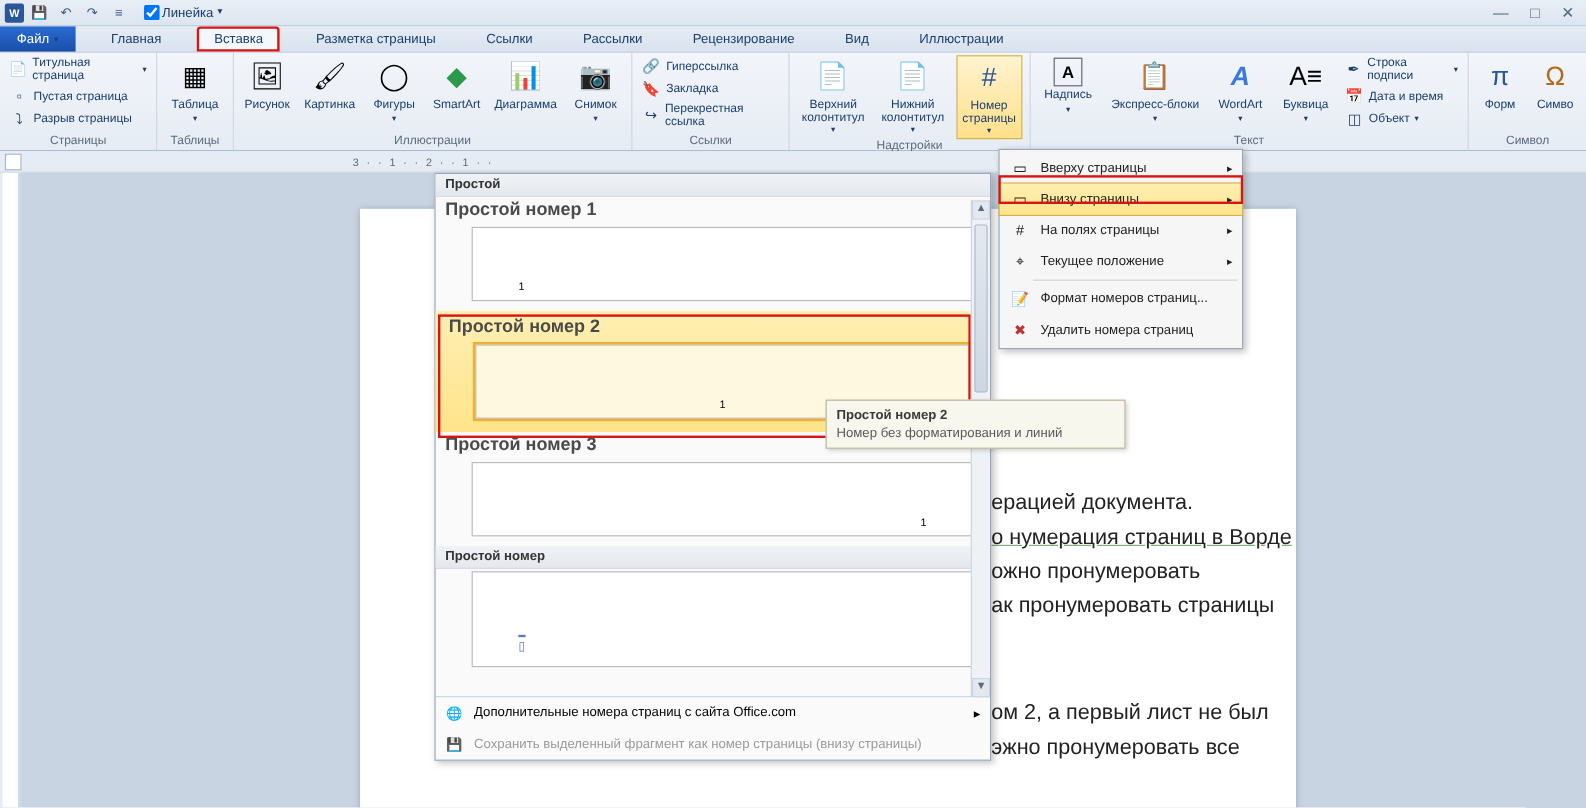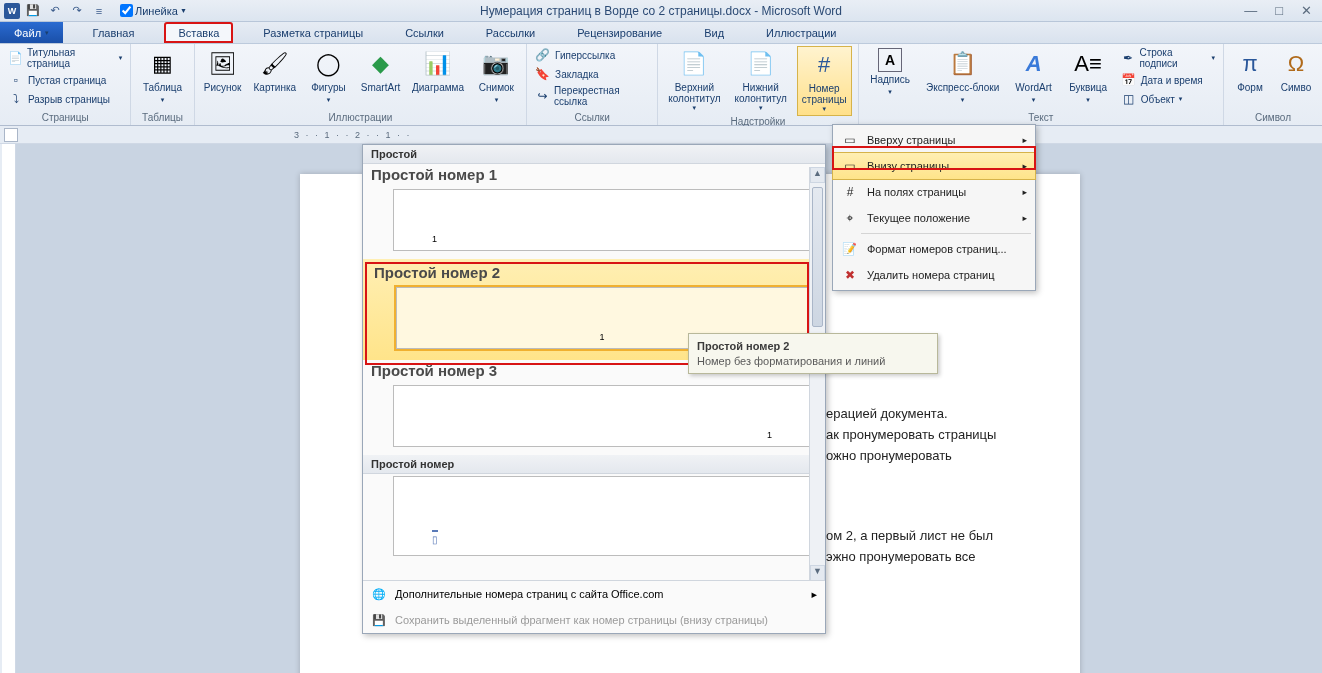--- a/index.html
+++ b/index.html
@@ -97,7 +97,6 @@
       <span class="dropdown-arrow">▼</span>
     </label>
   </div>
-  <div class="title-text">Нумерация страниц в Ворде со 2 страницы.docx - Microsoft Word</div>
   <div class="wincontrols">
     <span>—</span>
     <span>□</span>

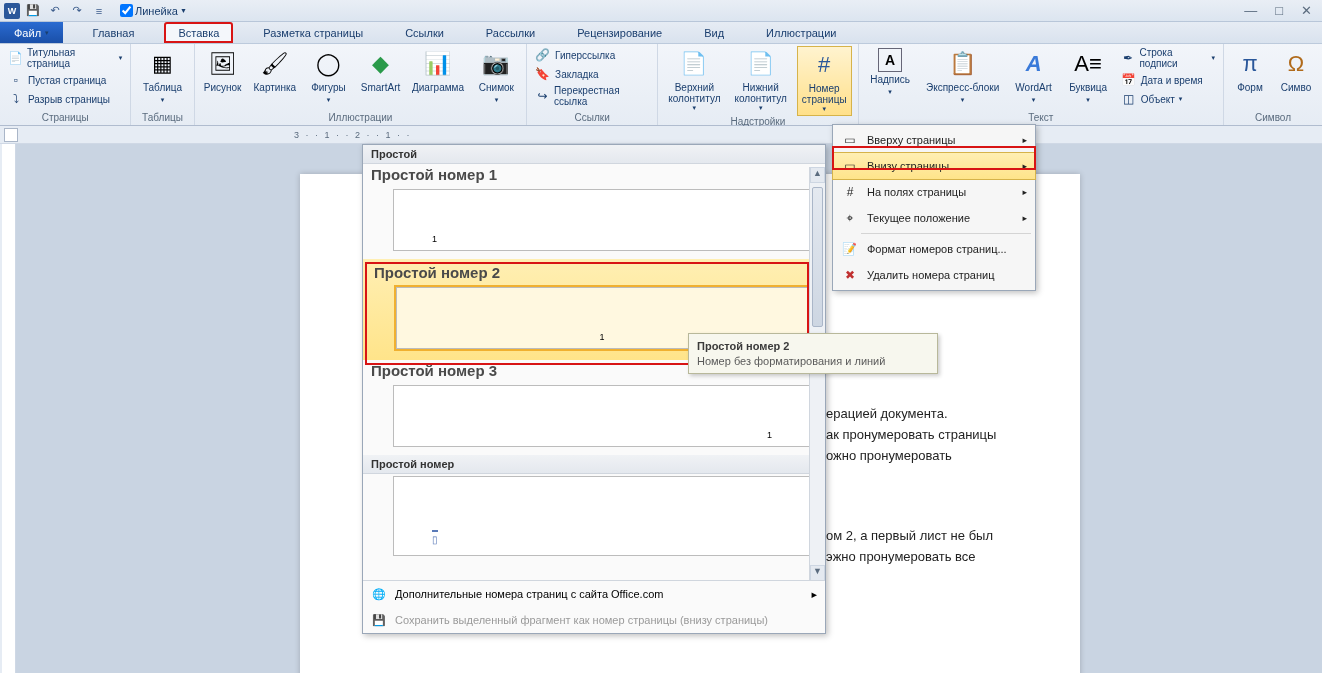--- a/index.html
+++ b/index.html
@@ -47,7 +47,7 @@
     .vruler { position:absolute; left:0; top:0; bottom:0; width:16px; background:#e6ecf4; border-right:1px solid #cfd8e5; }
     .vruler-left2 { position:absolute; left:0; top:0; bottom:0; width:14px; background:#fff; border-right:1px solid #cfd8e5; }
     .page { position:absolute; left:300px; top:30px; width:780px; height:1000px; background:#fff; box-shadow: 0 0 6px rgba(0,0,0,0.2); }
-    .page-text { position:absolute; left:826px; top:260px; width:300px; color:#222; font-size:13px; line-height:1.6; }
+    .page-text { position:absolute; left:826px; top:260px; width:300px; color:#222; font-size:18px; line-height:1.6; }
     .page-text .ul { text-decoration: underline; text-decoration-color:#7db07d; }
     
     

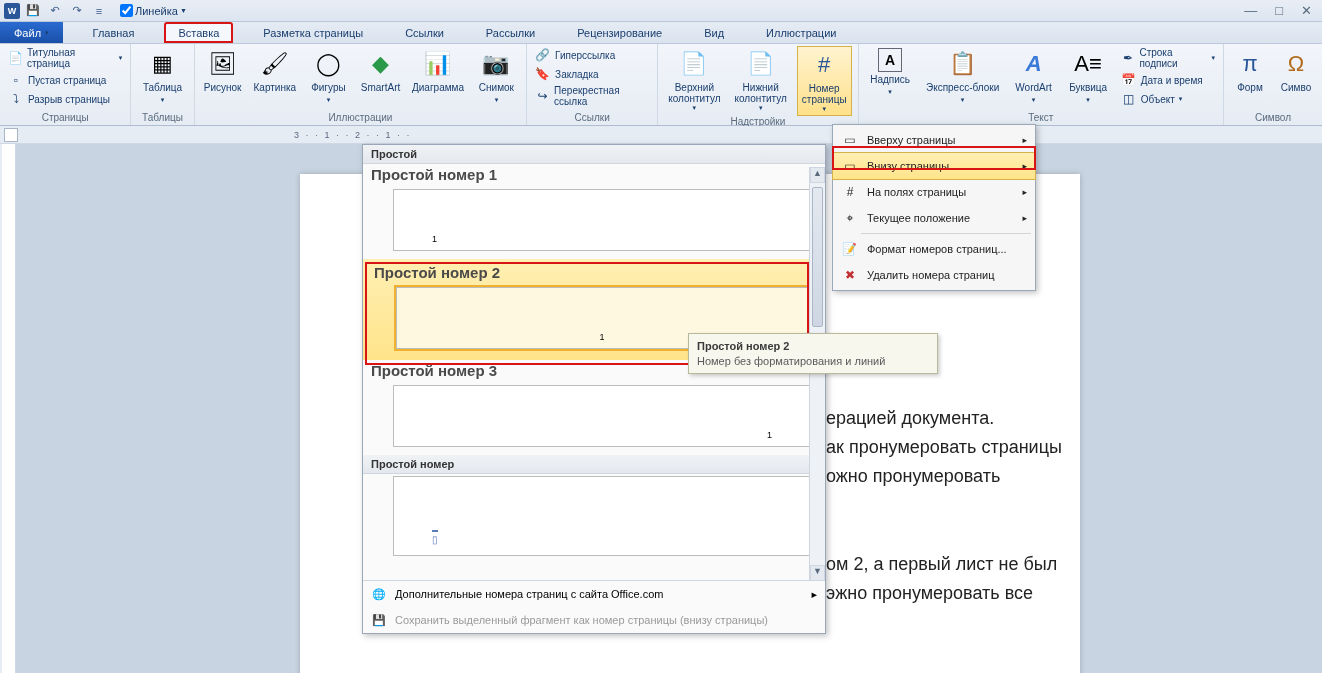--- a/index.html
+++ b/index.html
@@ -290,6 +290,7 @@
   <div class="page"></div>
   <div class="page-text">
     <div>ерацией документа.</div>
+    <div class="ul">о нумерация страниц в Ворде</div>
     <div>ак пронумеровать страницы</div>
     <div>ожно пронумеровать</div>
     <div style="height:60px"></div>

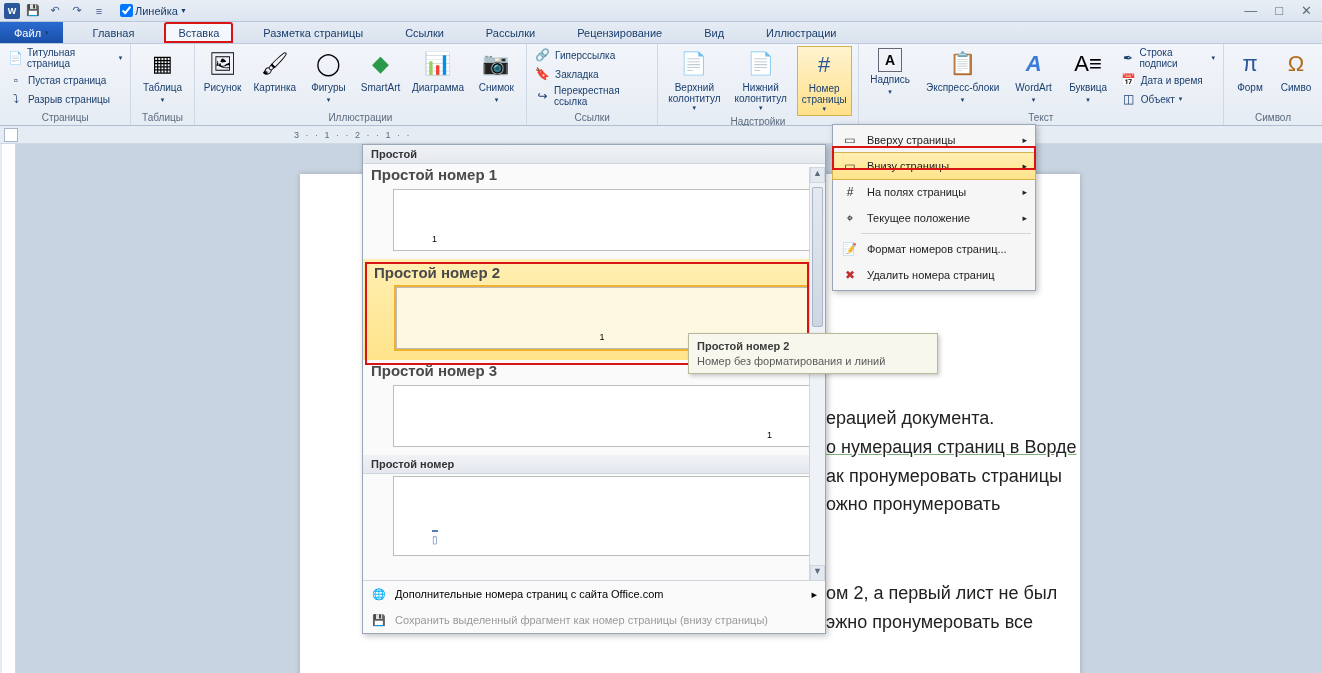--- a/index.html
+++ b/index.html
@@ -291,8 +291,8 @@
   <div class="page-text">
     <div>ерацией документа.</div>
     <div class="ul">о нумерация страниц в Ворде</div>
+    <div>ожно пронумеровать</div>
     <div>ак пронумеровать страницы</div>
-    <div>ожно пронумеровать</div>
     <div style="height:60px"></div>
     <div>ом 2, а первый лист не был</div>
     <div>эжно пронумеровать все</div>

